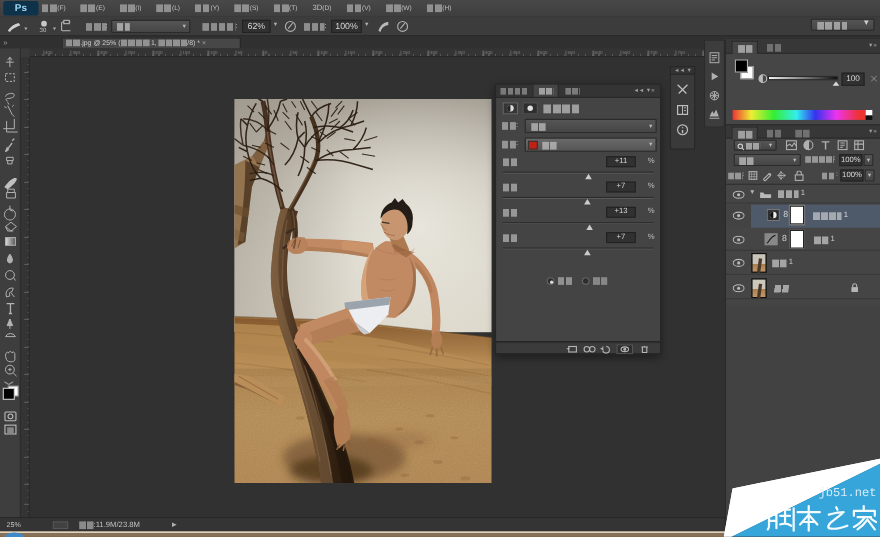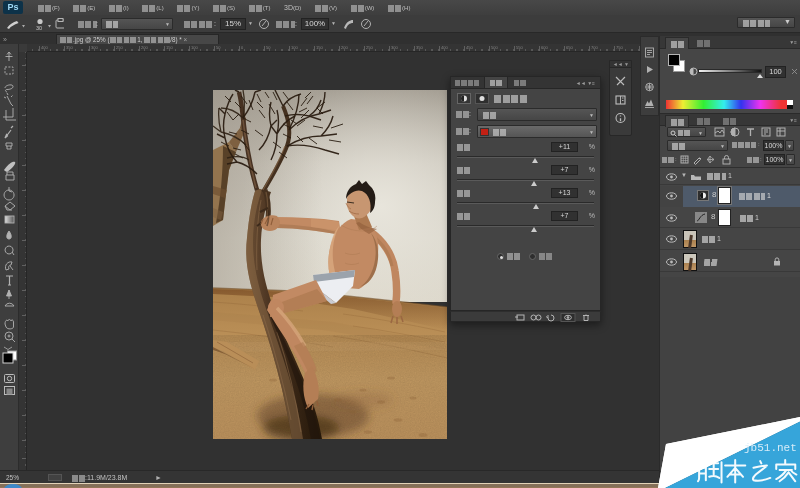--- a/index.html
+++ b/index.html
@@ -22,7 +22,7 @@
 <body>
 
 <div class="ab" style="left:0;top:0;width:800px;height:15px;background:linear-gradient(#484848,#3e3e3e)">
-  <div class="ab" style="left:3px;top:1px;width:20px;height:13px;background:#0d3249;border-radius:2px;color:#9fd9f6;font-size:9px;font-weight:bold;text-align:center;line-height:13px">Ps</div>
+  <div class="ab" style="left:3px;top:1px;width:32px;height:13px;background:#0d3249;border-radius:2px;color:#9fd9f6;font-size:9px;font-weight:bold;text-align:center;line-height:13px">Ps</div>
   <div class="ab" id="menus" style="left:38px;top:4px;font-size:6px;color:#c0c0c0;white-space:nowrap">
     <span class="zh z7" style="width:14px"></span><span class="mt">(F)</span>
     <span class="zh z7" style="width:14px"></span><span class="mt">(E)</span>

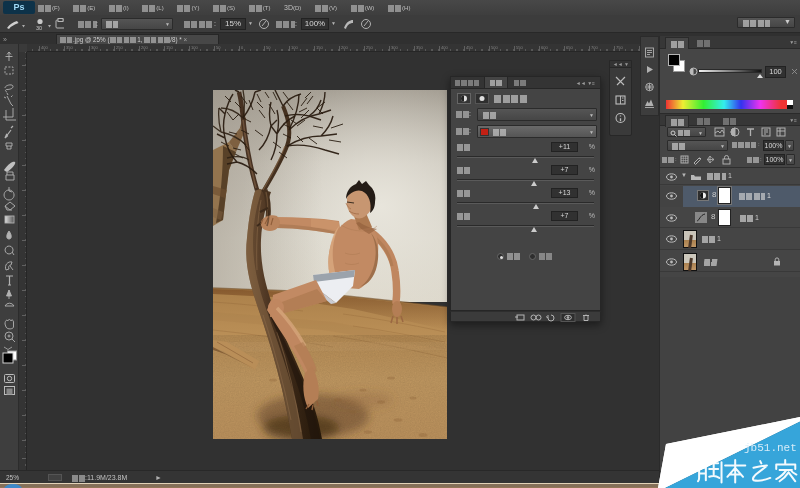--- a/index.html
+++ b/index.html
@@ -56,7 +56,7 @@
   </div>
   <span class="ab zh z7" style="left:184px;top:6px;width:30px"></span>
     <span class="ab t" style="left:214px;top:5px">:</span>
-  <div class="ab vb" style="left:220px;top:3px;width:26px;height:12px;line-height:10px">15%</div>
+  <div class="ab vb" style="left:220px;top:3px;width:26px;height:12px;line-height:10px">62%</div>
   <span class="ab" style="left:248px;top:5px;color:#b5b5b5;font-size:5px">▼</span>
   <svg class="ab" style="left:258px;top:3px" width="13" height="12" viewBox="0 0 13 12">
       <circle cx="6" cy="6" r="4.5" fill="none" stroke="#b0b0b0"></circle>

